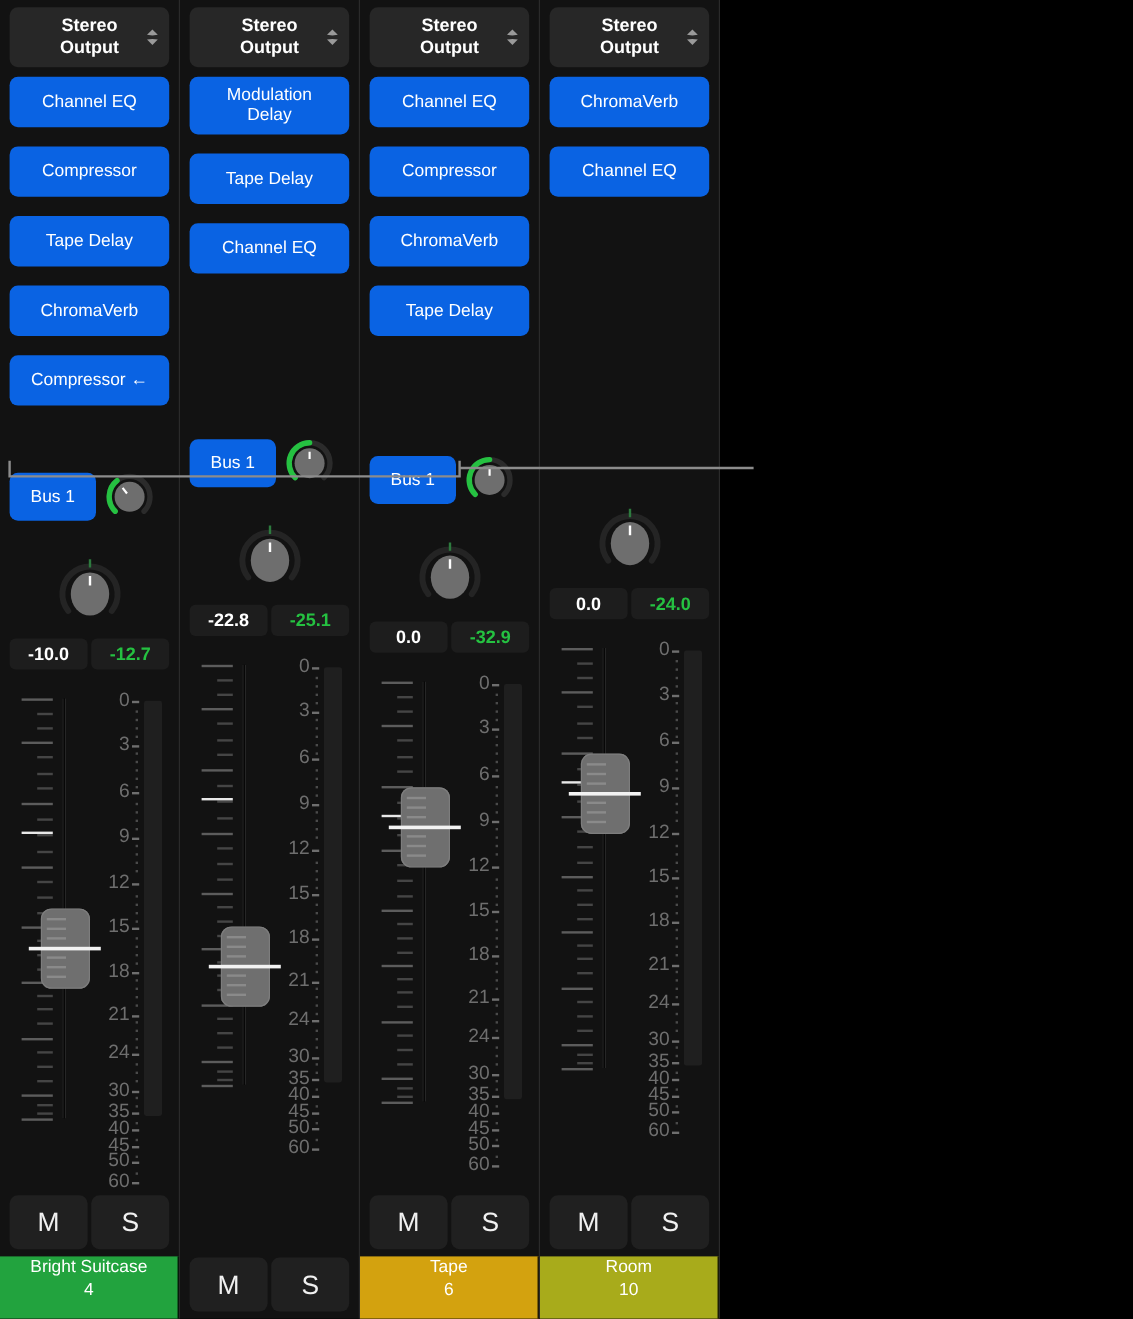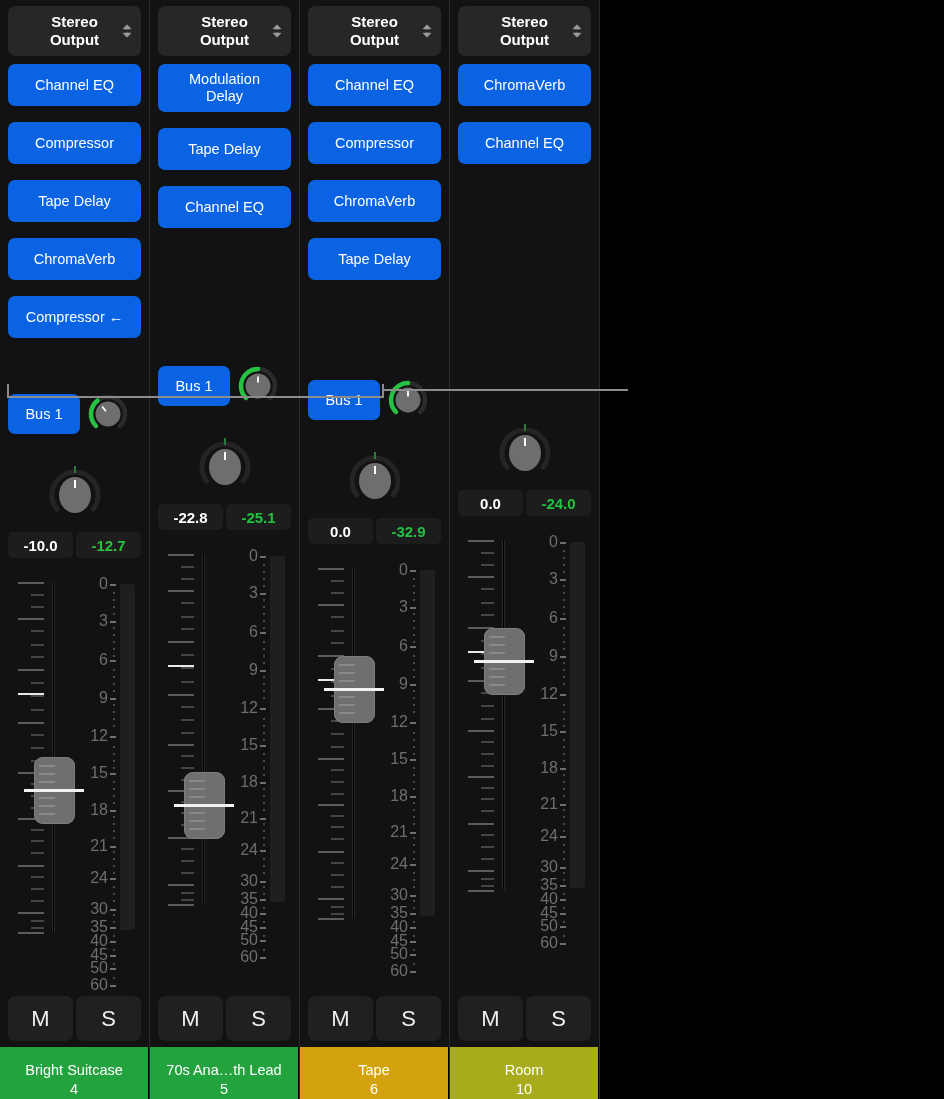--- a/index.html
+++ b/index.html
@@ -237,7 +237,7 @@
     display: flex;
     flex-direction: column;
     align-items: center;
-    justify-content: flex-end;
+    justify-content: flex-start;
     color: #ffffff;
     font-size: 14.5px;
     line-height: 19px;

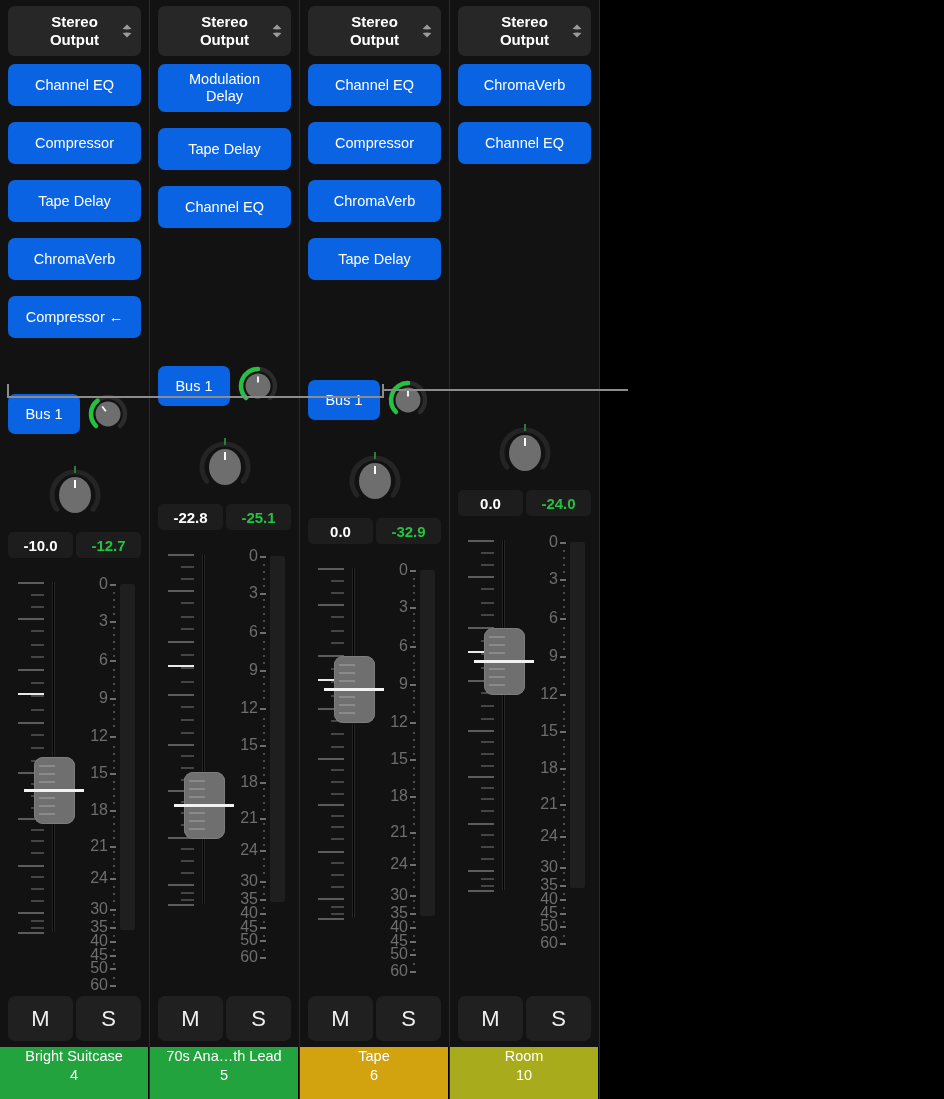--- a/index.html
+++ b/index.html
@@ -575,10 +575,6 @@
         <div class="ms-btn">M</div>
         <div class="ms-btn">S</div>
       </div>
-      <div class="tname" style="background: rgb(34, 163, 62);">
-        <div>70s Ana…th Lead</div>
-        <div class="num">5</div>
-      </div>
     </div>
     <div class="strip">
       <div class="out-sel">

